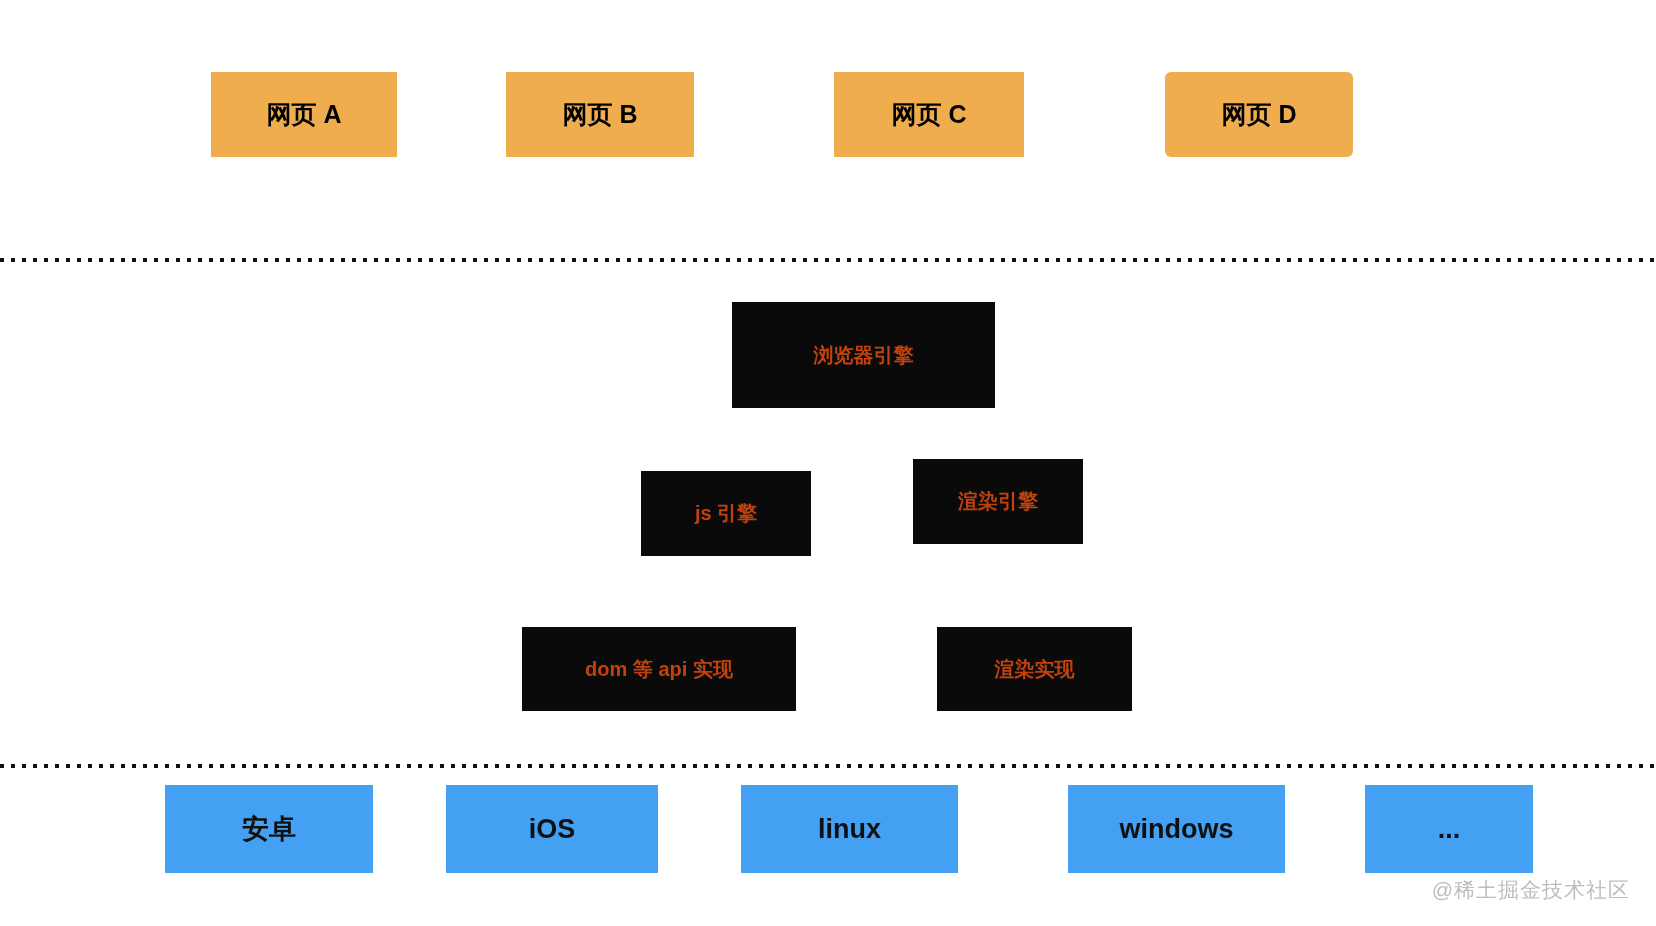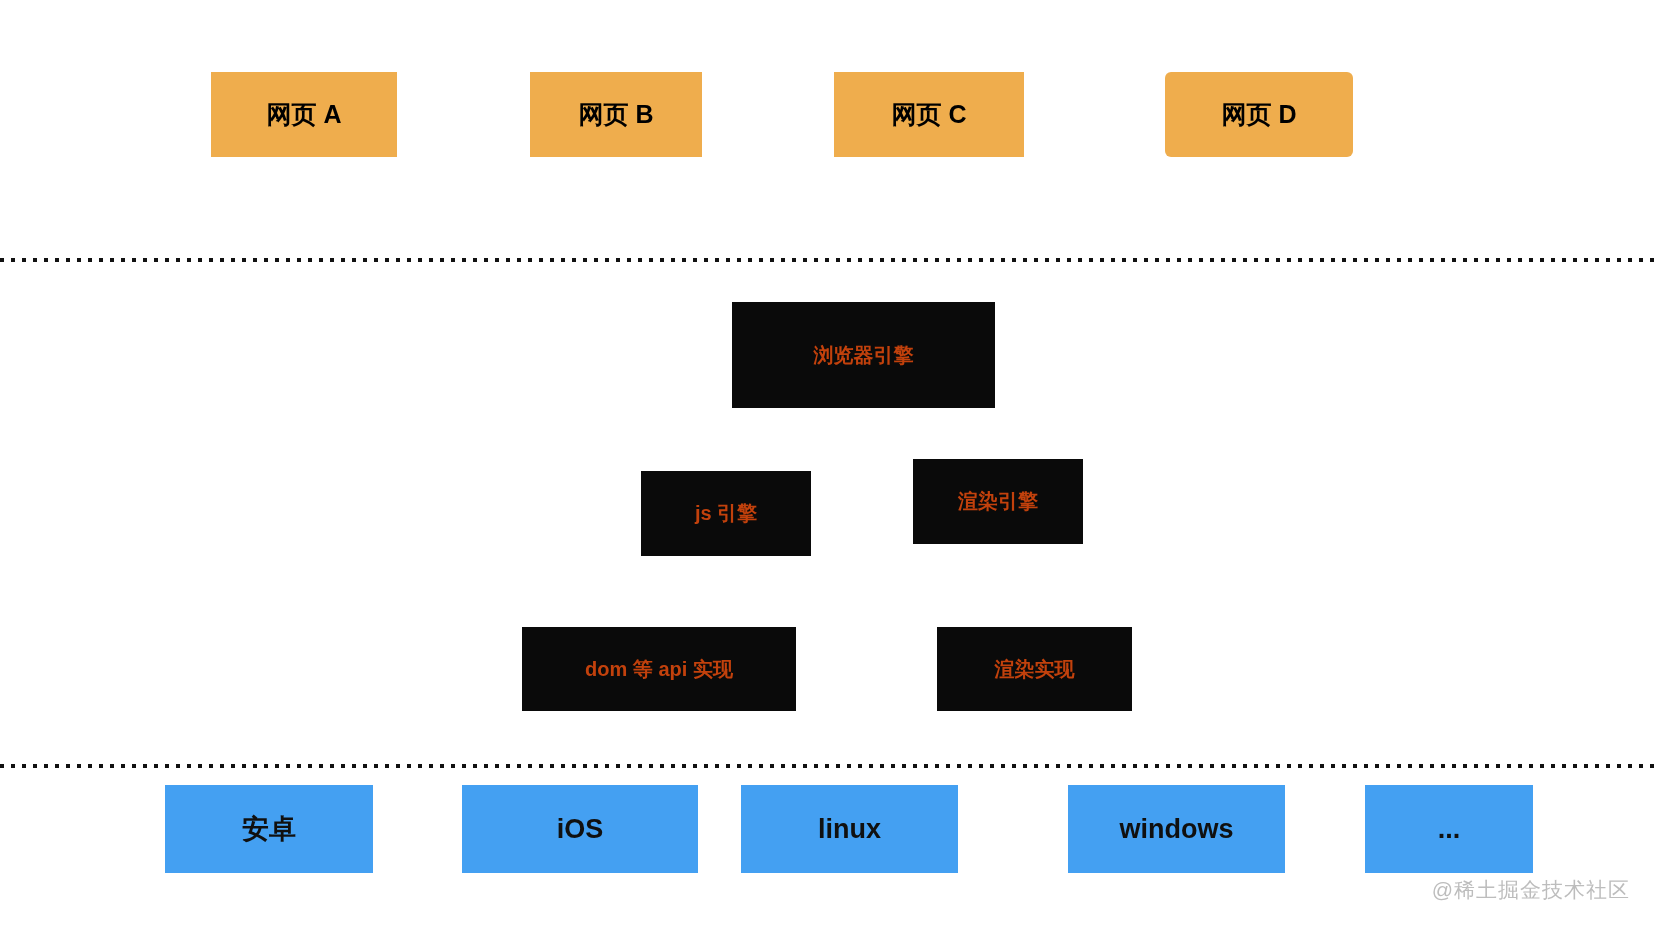--- a/index.html
+++ b/index.html
@@ -48,7 +48,7 @@
   }
   
   .webpage-a { left: 211px; top: 72px; width: 186px; height: 85px; }
-  .webpage-b { left: 530px; top: 72px; width: 172px; height: 85px; }
+  .webpage-b { left: 506px; top: 72px; width: 188px; height: 85px; }
   .webpage-c { left: 834px; top: 72px; width: 190px; height: 85px; }
   .webpage-d { left: 1165px; top: 72px; width: 188px; height: 85px; border-radius: 6px; }
   .divider-top { top: 258px; }

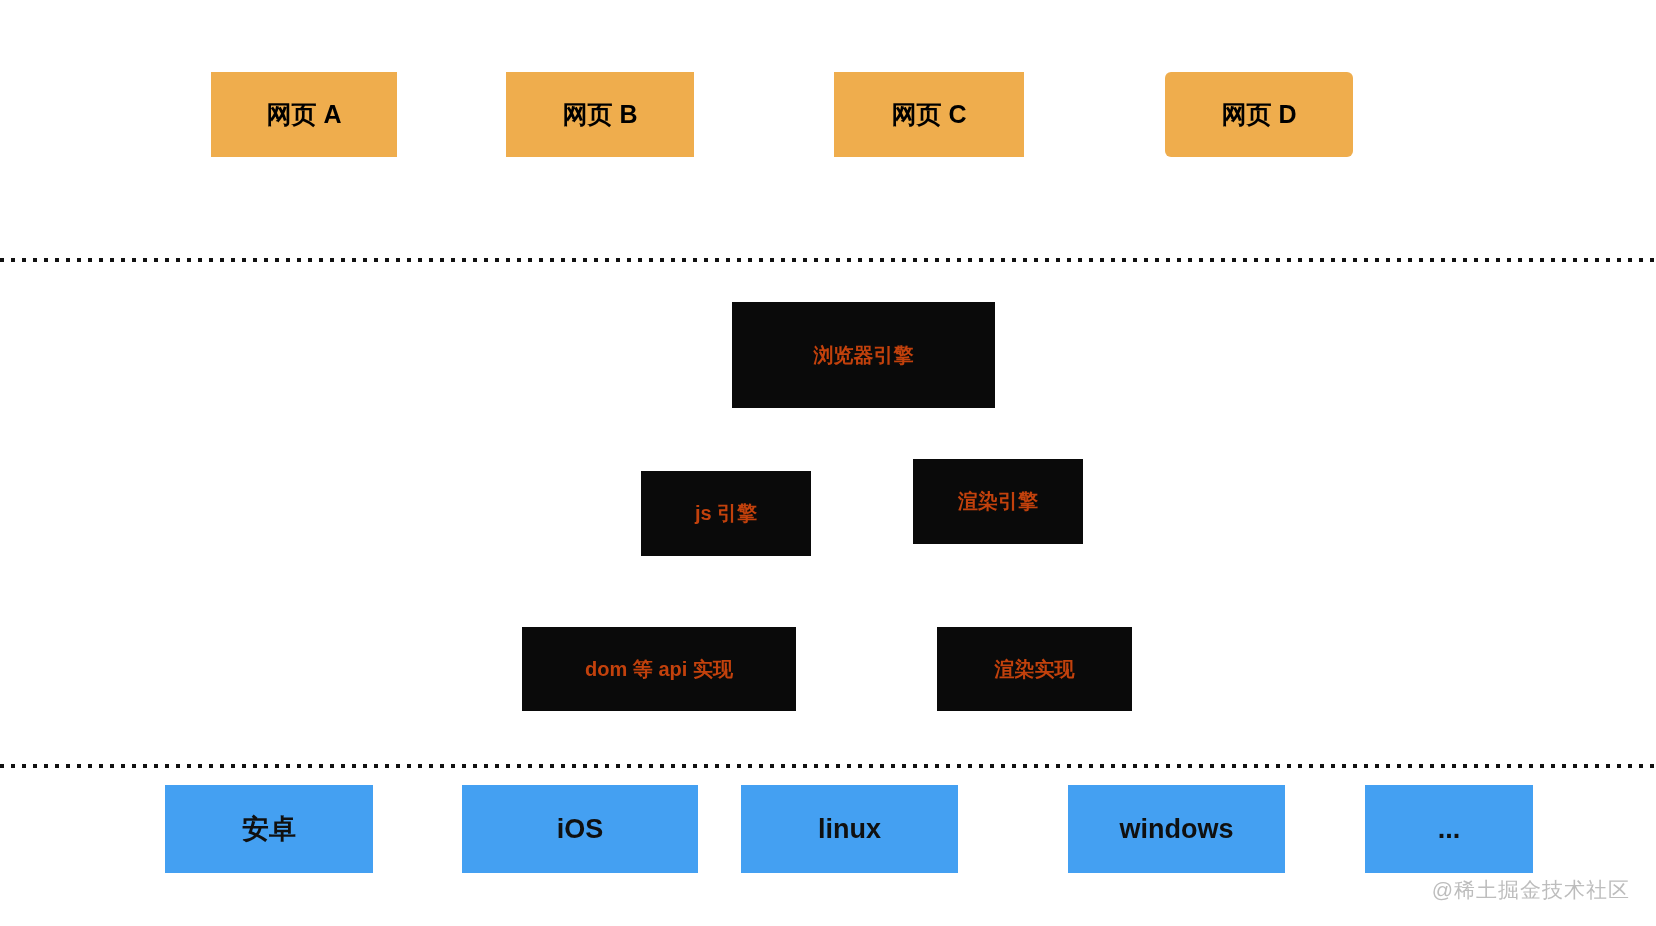--- a/index.html
+++ b/index.html
@@ -61,7 +61,7 @@
   .divider-bottom { top: 764px; }
   
   .platform-android { left: 165px; top: 785px; width: 208px; height: 88px; }
-  .platform-ios { left: 446px; top: 785px; width: 236px; height: 88px; margin-left: 16px; }
+  .platform-ios { left: 446px; top: 785px; width: 212px; height: 88px; }
   .platform-linux { left: 741px; top: 785px; width: 217px; height: 88px; }
   .platform-windows { left: 1068px; top: 785px; width: 217px; height: 88px; }
   .platform-more { left: 1365px; top: 785px; width: 168px; height: 88px; }

